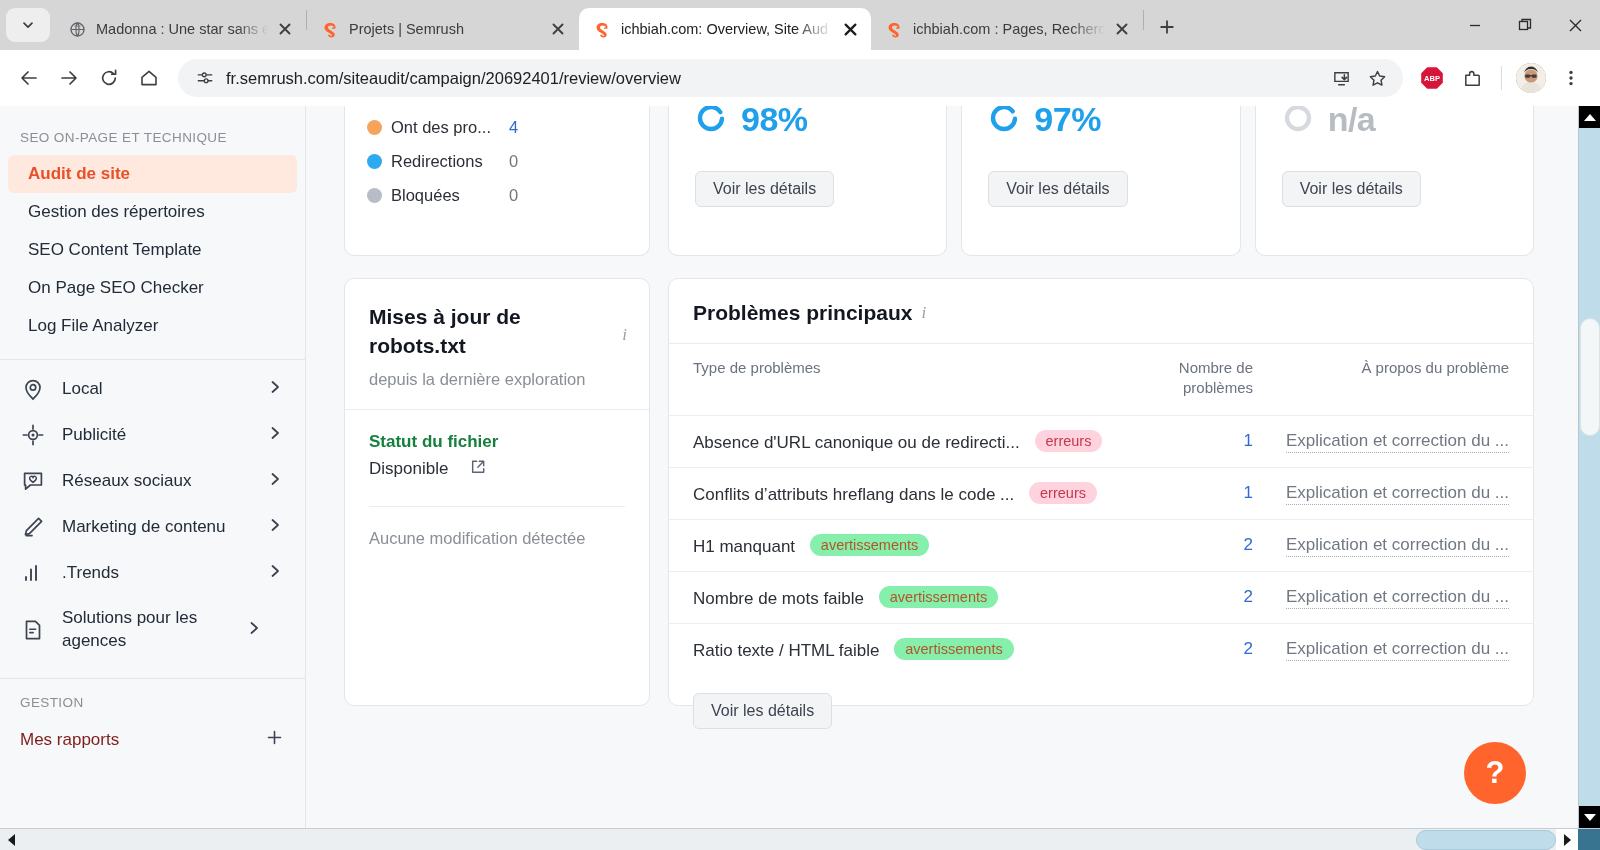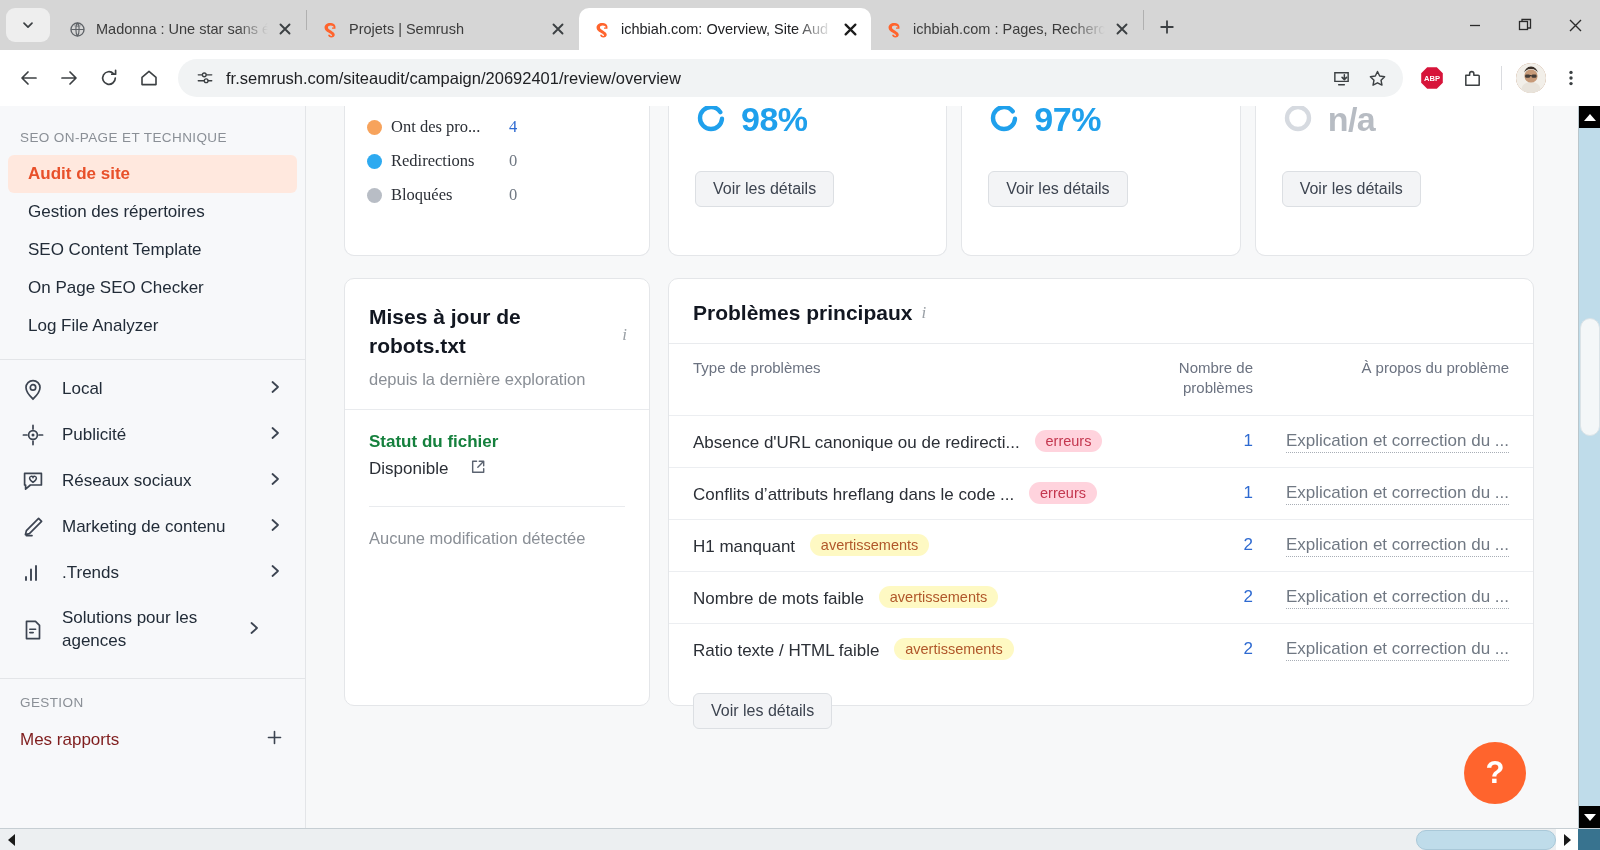--- a/index.html
+++ b/index.html
@@ -122,7 +122,7 @@
   }
 
   .crawl-card { width: 306px; flex: 0 0 306px; height: 150px; padding: 0 22px; position: relative; border-radius: 0 0 10px 10px; border-top:none;}
-  .legend-row { display: flex; align-items: center; font-size: 16.5px; color: #2b2f36; height: 34px; font-family: Liberation Serif, serif; }
+  .legend-row { display: flex; align-items: center; font-size: 16.5px; color: #2b2f36; height: 34px; }
   .legend-dot { width: 15px; height: 15px; border-radius: 50%; flex: 0 0 15px; margin-right: 9px; }
   .legend-label { flex: 0 0 118px; white-space: nowrap; overflow: hidden; text-overflow: ellipsis; }
   .legend-val { color: #707883; }

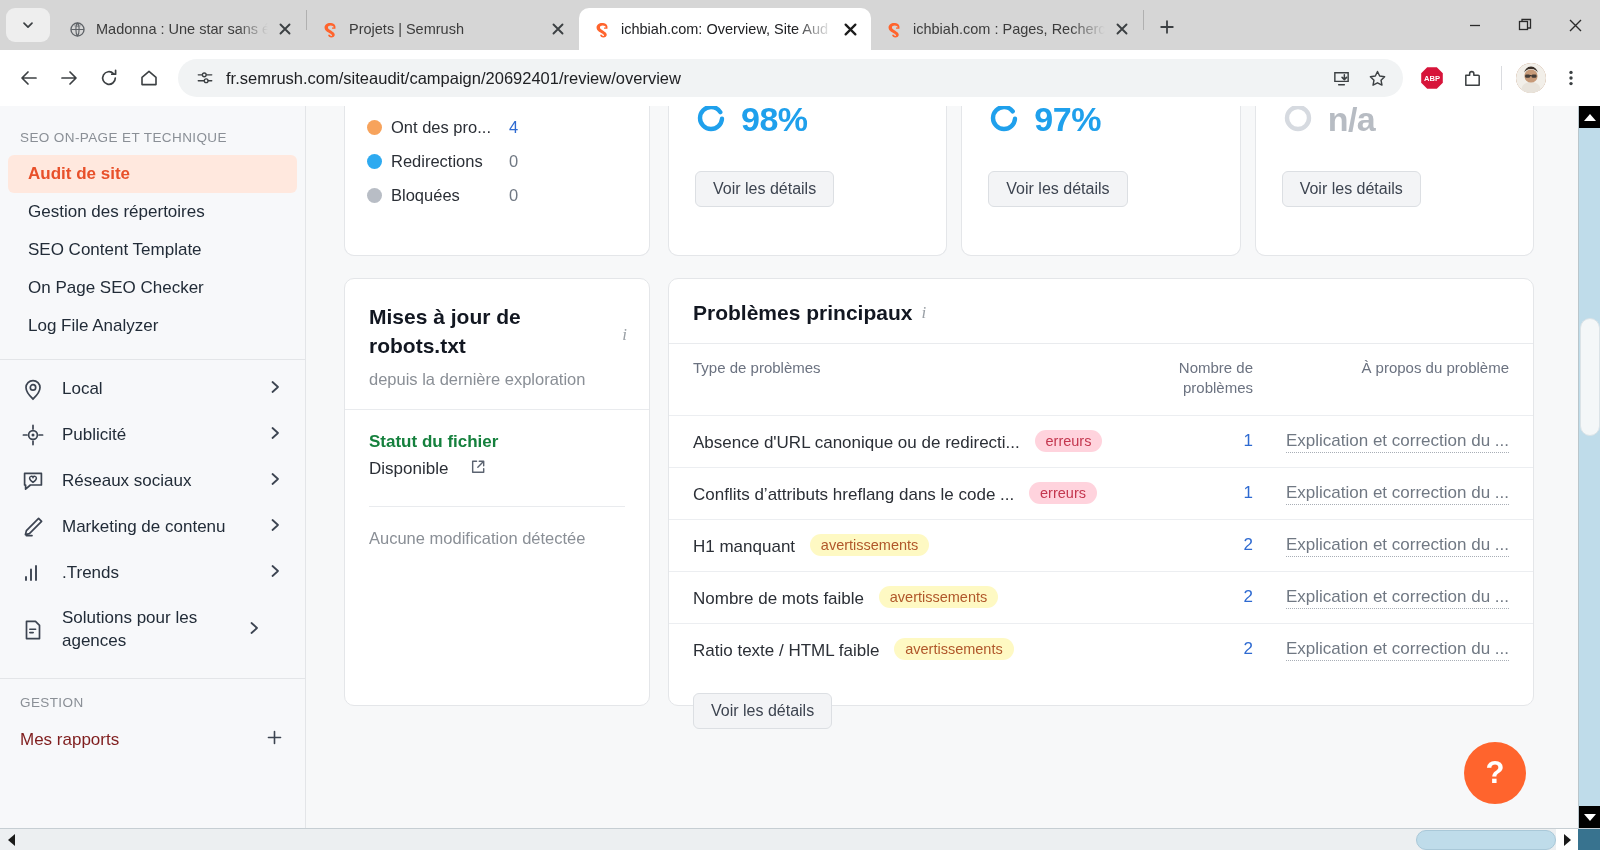--- a/index.html
+++ b/index.html
@@ -177,7 +177,7 @@
     padding: 3px 11px; margin-left: 10px; vertical-align: 2px;
   }
   .chip.erreurs { background: #ffd3dd; color: #c4374f; }
-  .chip.avertissements { background: #fef9c3; color: #b0572a; }
+  .chip.avertissements { background: #86efac; color: #b0572a; }
   .link-dotted {
     font-size: 17px; color: #707883; border-bottom: 1px dotted #a8aeb6;
     padding-bottom: 2px; white-space: nowrap;

